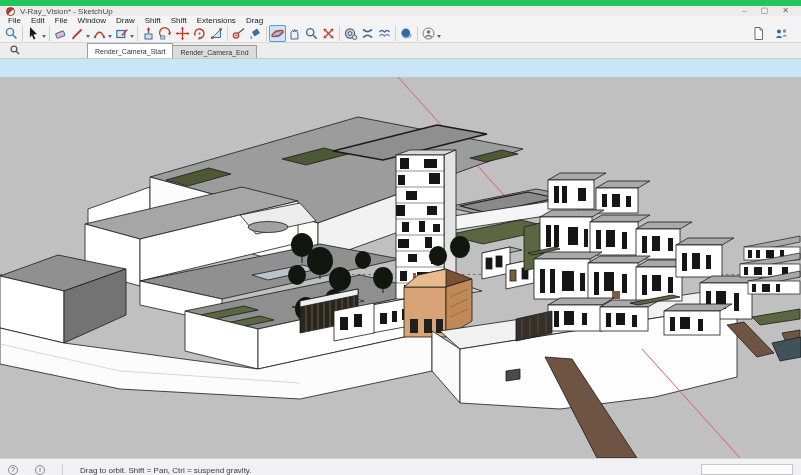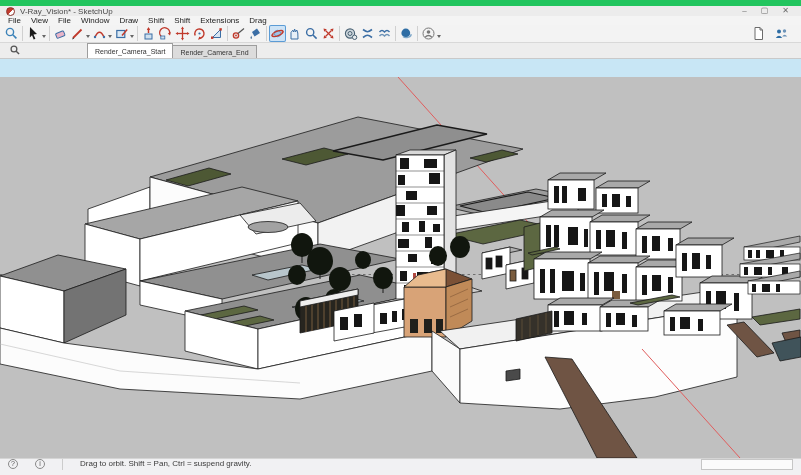--- a/index.html
+++ b/index.html
@@ -61,7 +61,7 @@
 
   <div class="menubar">
     <span class="menu-item">File</span>
-    <span class="menu-item">View</span>
+    <span class="menu-item">Edit</span>
     <span class="menu-item">File</span>
     <span class="menu-item">Window</span>
     <span class="menu-item">Draw</span>

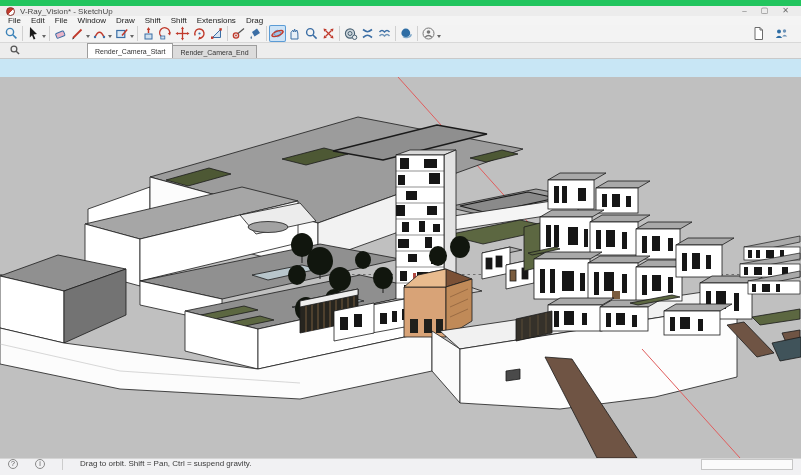--- a/index.html
+++ b/index.html
@@ -38,7 +38,7 @@
   svg.scene{display:block}
 
   
-  .statusbar{height:24px;background:#f1f1f3;border-top:1px solid #d5d5d5;display:flex;align-items:flex-start;padding:0 8px;gap:17px}
+  .statusbar{height:24px;background:#f1f1f3;border-top:1px solid #d5d5d5;display:flex;align-items:flex-end;padding:0 8px;gap:17px}
   .sicon{width:10px;height:10px;border:1px solid #8a8a8a;border-radius:50%;font-size:7px;line-height:8px;display:flex;align-items:center;justify-content:center;color:#555;flex:0 0 auto}
   .sdiv{width:1px;height:11px;background:#cccccc}
   .smsg{font-size:8px;color:#3a3a3a;white-space:nowrap}

